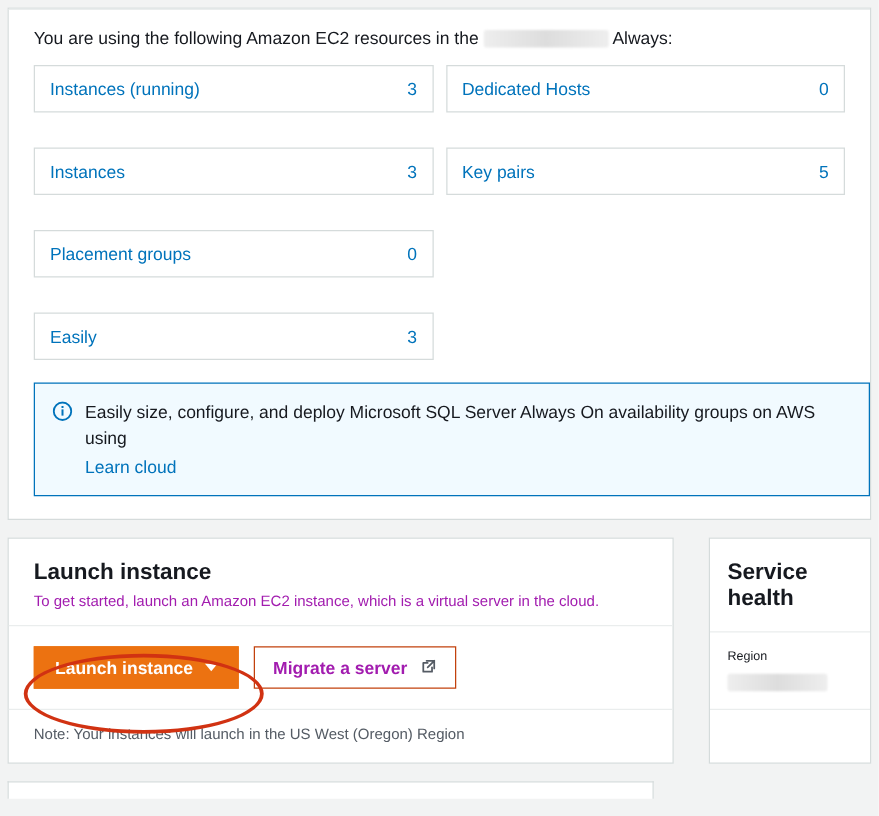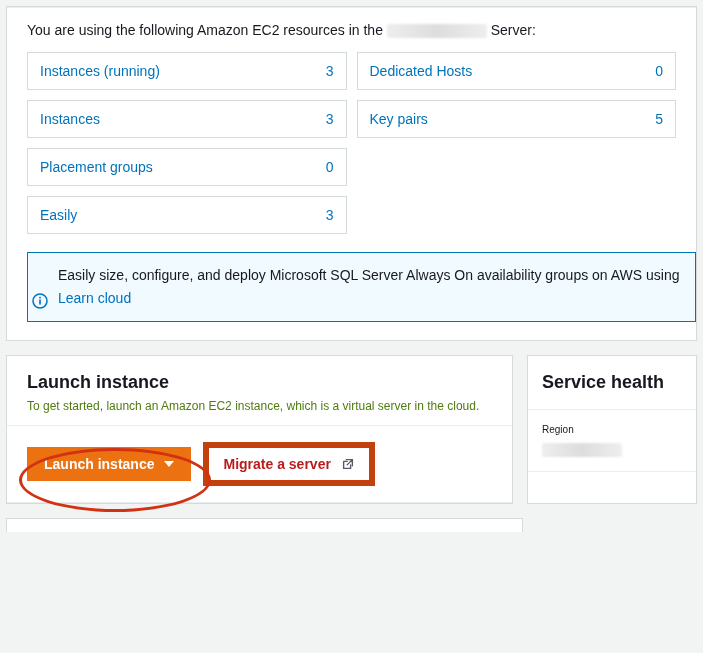--- a/index.html
+++ b/index.html
@@ -198,7 +198,7 @@
     <div class="intro">
       <span>You are using the following Amazon EC2 resources in the</span>
       <span class="redacted"></span>
-      <span>Server:</span>
+      <span>Always:</span>
     </div>
 
     <div class="tiles">

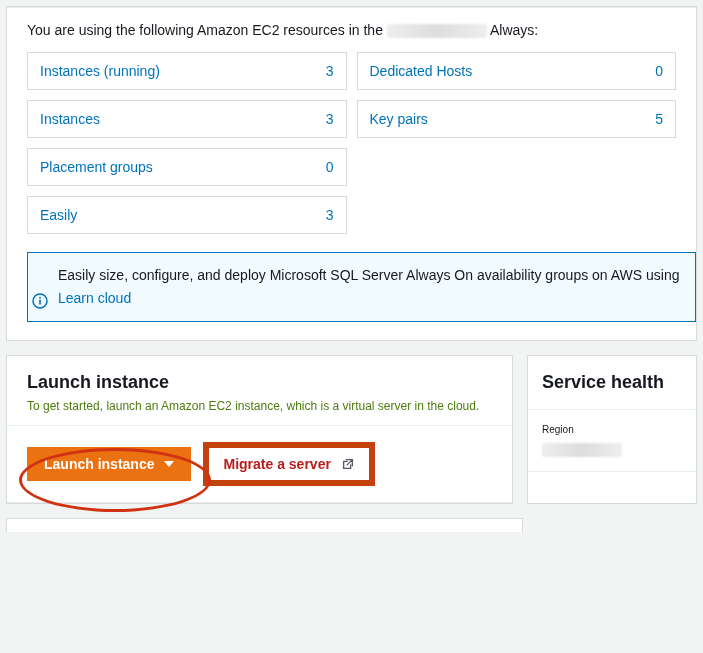--- a/index.html
+++ b/index.html
@@ -43,7 +43,7 @@
   .tiles {
     display: grid;
     grid-template-columns: 1fr 1fr;
-    gap: 10px 10px;
+    gap: 28px 10px;
     margin-bottom: 18px;
   }
   .tile {

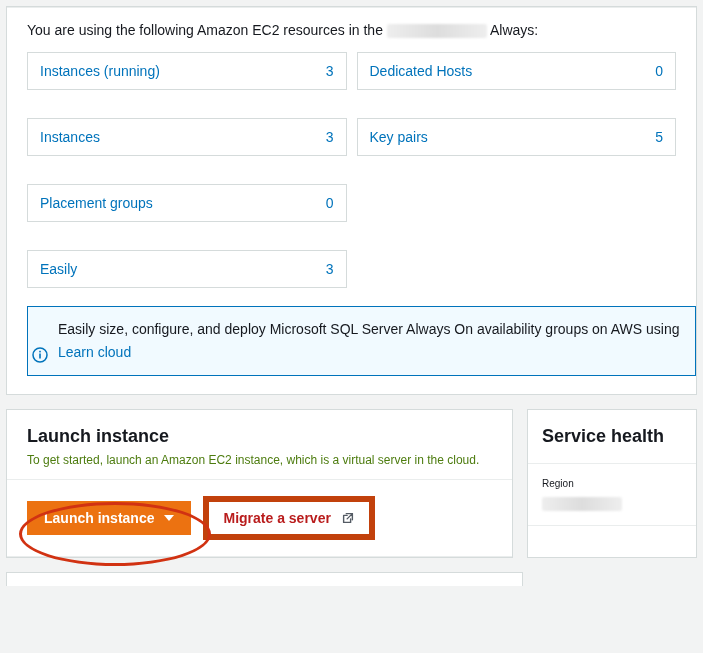--- a/index.html
+++ b/index.html
@@ -65,10 +65,10 @@
   .notice {
     border: 1px solid #0073bb;
     background: #f1faff;
-    padding: 12px 4px;
+    padding: 12px 14px;
     display: flex;
     gap: 10px;
-    align-items: flex-end;
+    align-items: flex-start;
     margin-right: -20px;
   }
   .notice .icon {

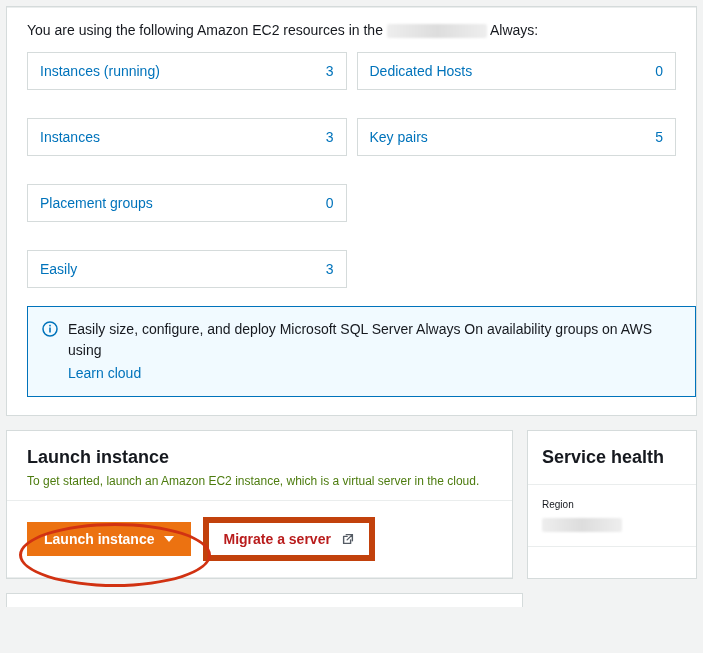--- a/index.html
+++ b/index.html
@@ -81,7 +81,7 @@
 
   .row2 {
     display: flex;
-    gap: 14px;
+    gap: 28px;
     align-items: stretch;
   }
   .launch-panel {

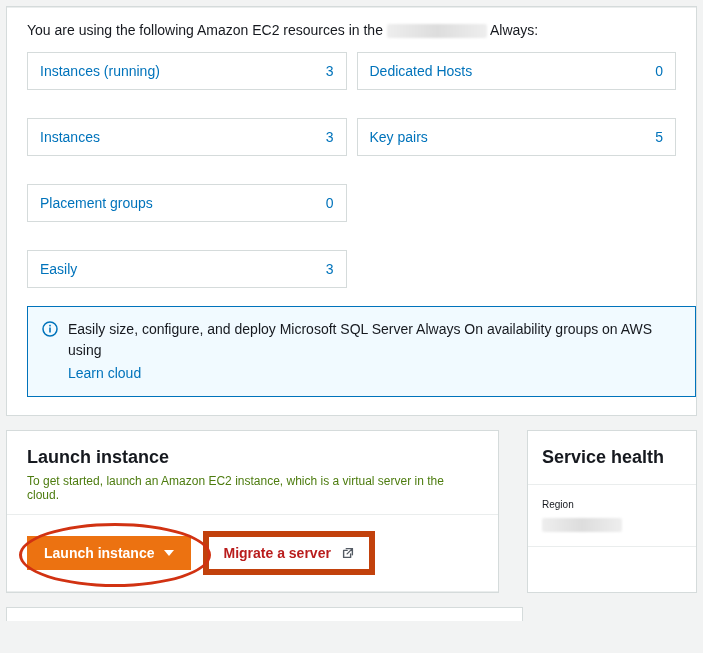--- a/index.html
+++ b/index.html
@@ -91,7 +91,7 @@
     position: relative;
   }
   .health-panel {
-    width: 170px;
+    width: 130px;
     background: #fff;
     border: 1px solid #d5dbdb;
   }

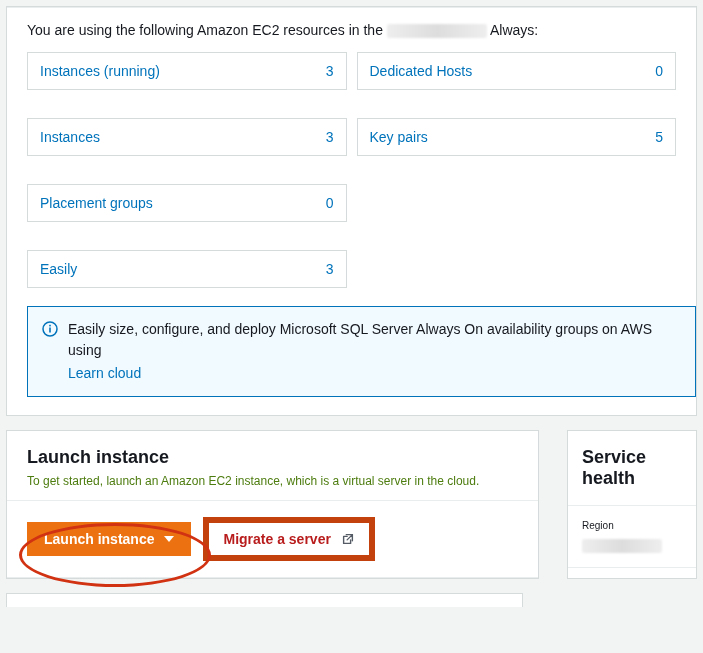--- a/index.html
+++ b/index.html
@@ -105,7 +105,7 @@
   }
   .lp-sub {
     font-size: 12px;
-    color: #4d7c0f;
+    color: #a21caf;
   }
   .lp-btns {
     padding: 16px 20px;

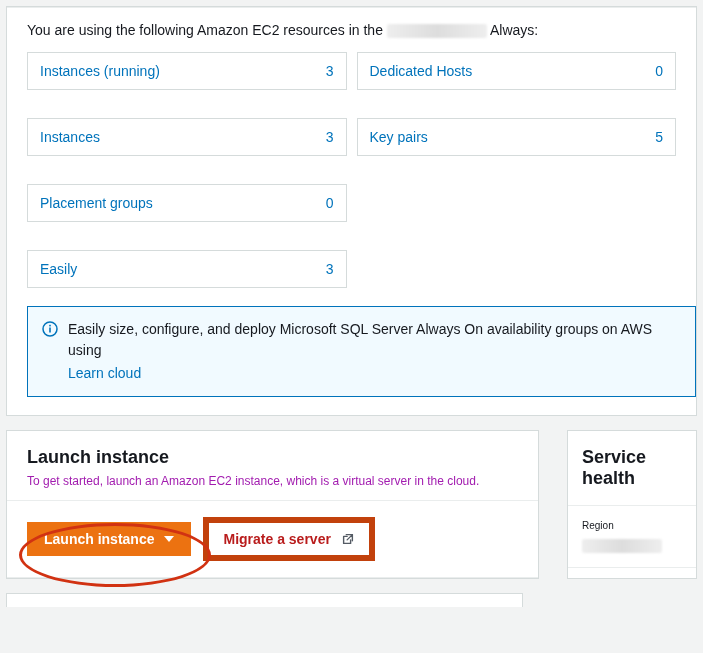--- a/index.html
+++ b/index.html
@@ -127,13 +127,12 @@
   }
   .btn-secondary {
     background: #fff;
-    color: #b91c1c;
-    border: 6px solid #c2410c;
+    color: #a21caf;
+    border: 1px solid #c2410c;
     font-weight: 700;
     padding: 8px 14px;
     font-size: 14px;
     display: inline-flex;
-    align-items: center;
     gap: 10px;
     cursor: pointer;
   }

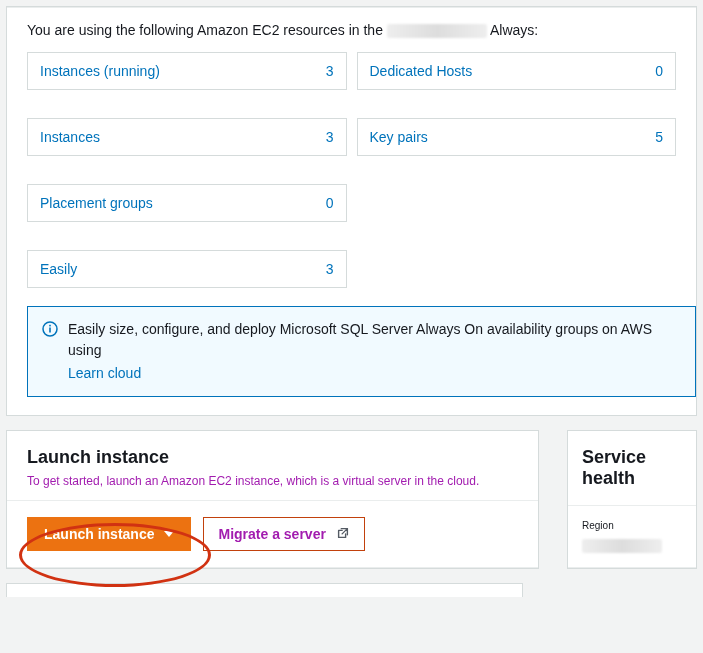--- a/index.html
+++ b/index.html
@@ -267,6 +267,7 @@
       </button>
     </div>
     <div class="divider"></div>
+    <div class="lp-note">Note: Your instances will launch in the US West (Oregon) Region</div>
     <div class="callout-ellipse"></div>
   </div>
 

